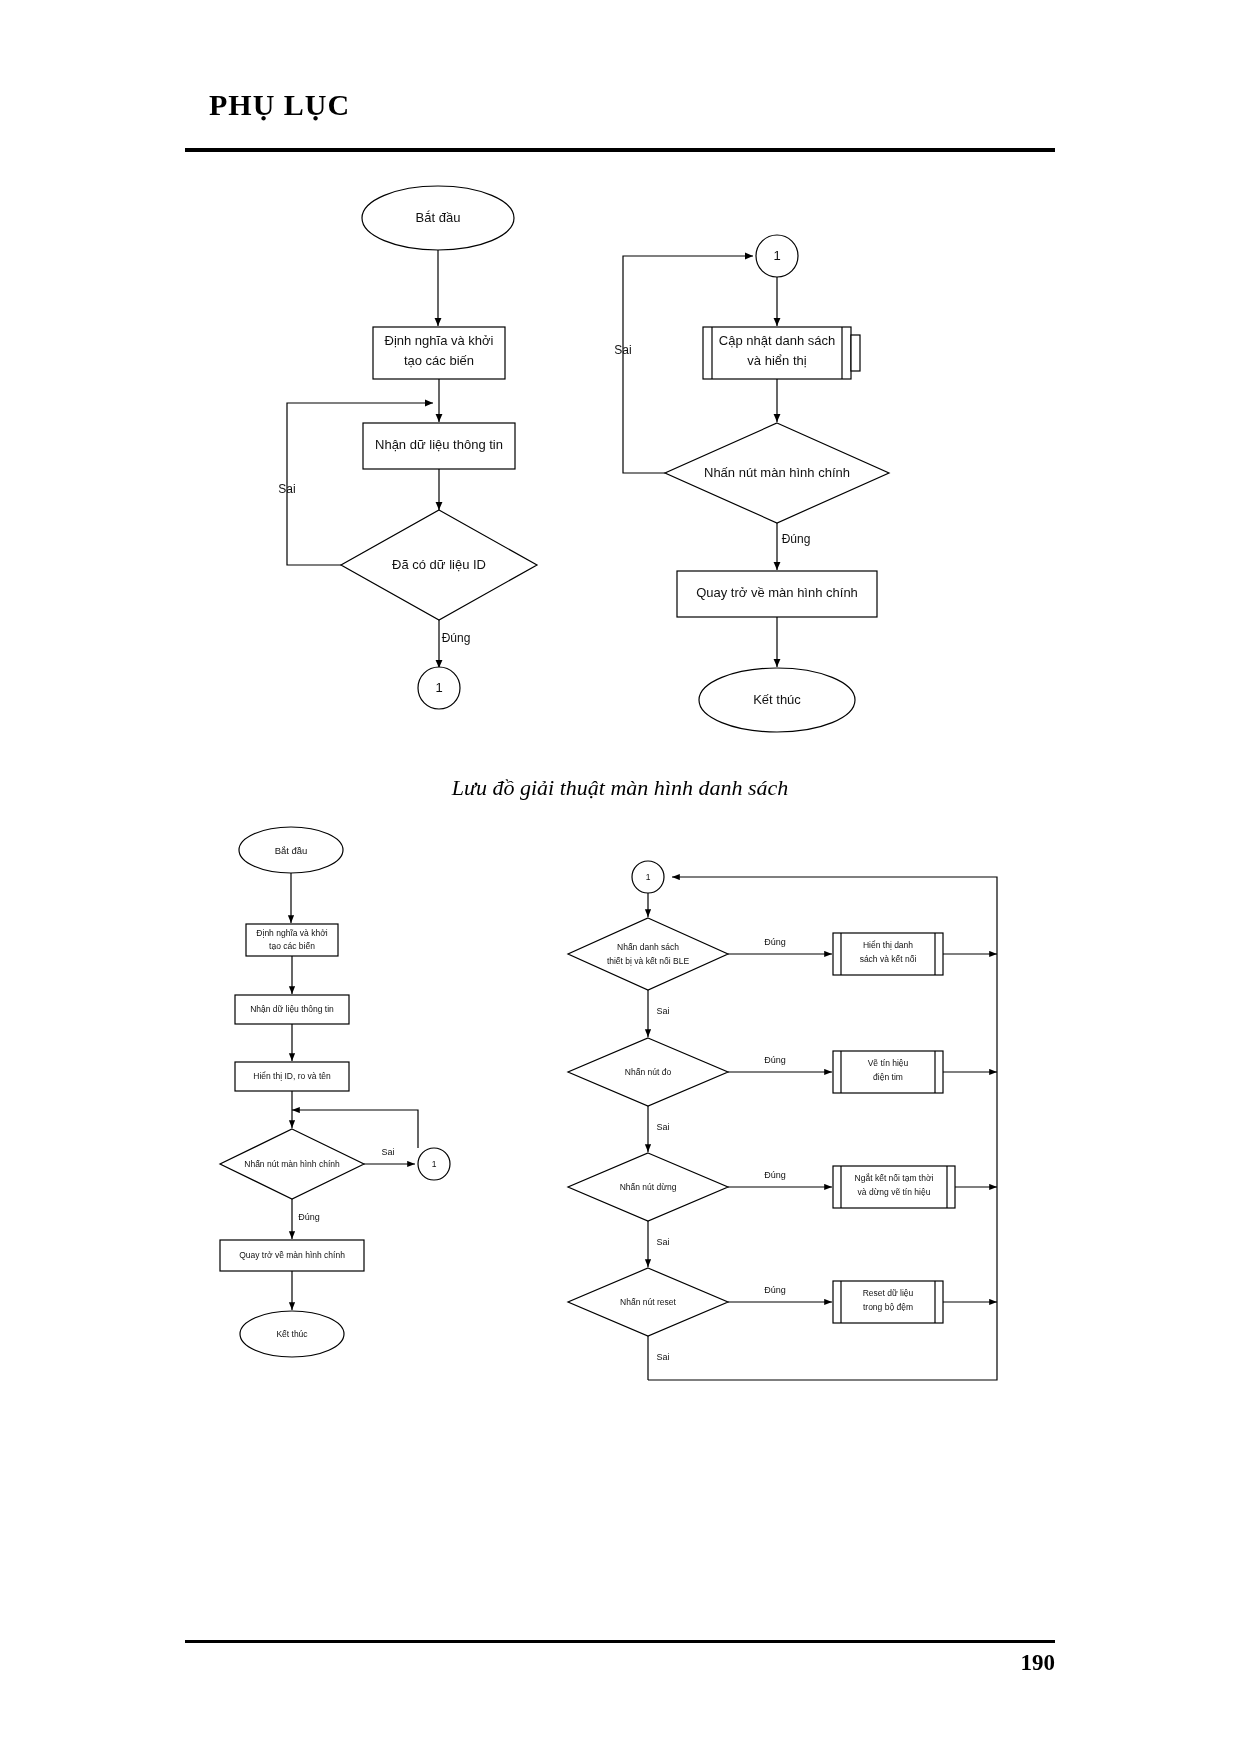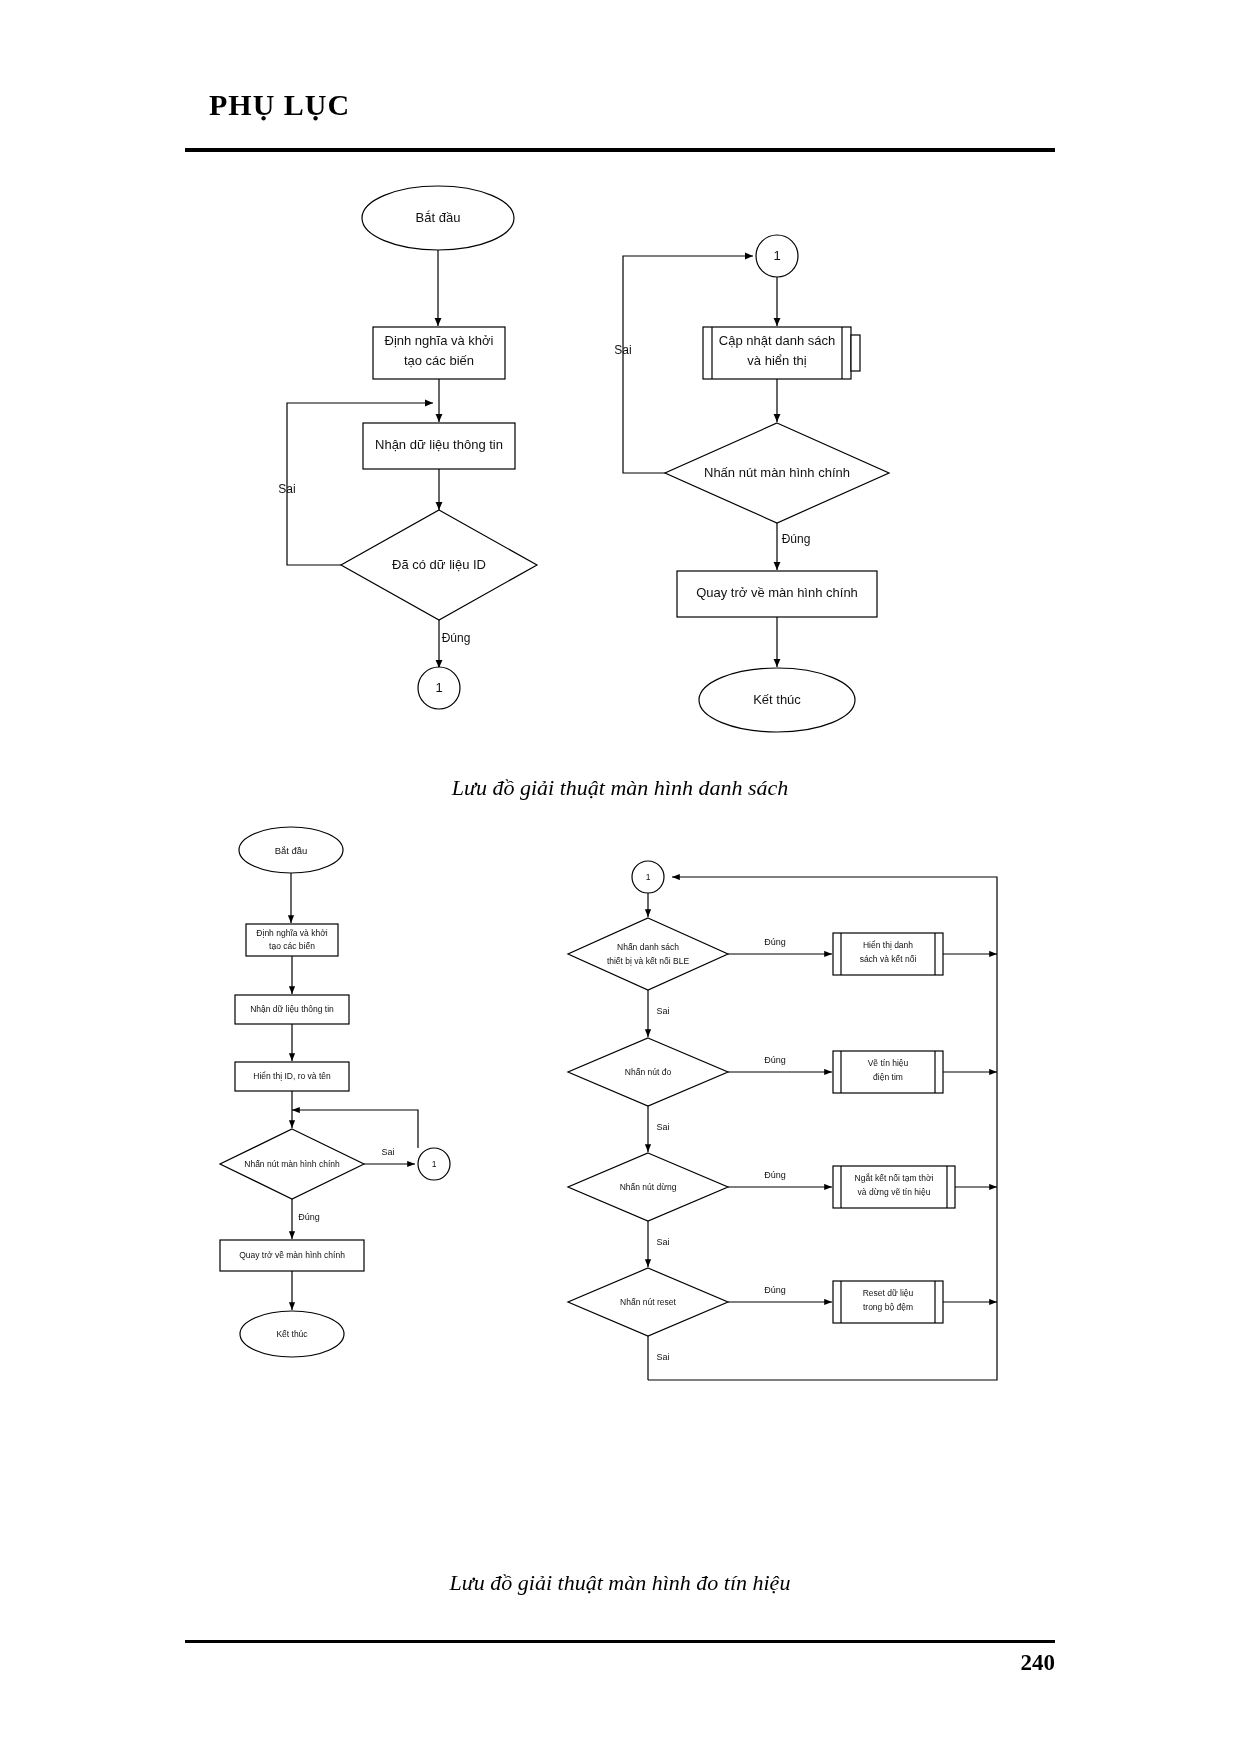--- a/index.html
+++ b/index.html
@@ -315,7 +315,6 @@
     </svg>
   </div>
 
-  <div class="caption caption2">Lưu đồ giải thuật màn hình đo tín hiệu</div>
 
   <div class="footer-rule"></div>
   <div class="footer-page">240</div>

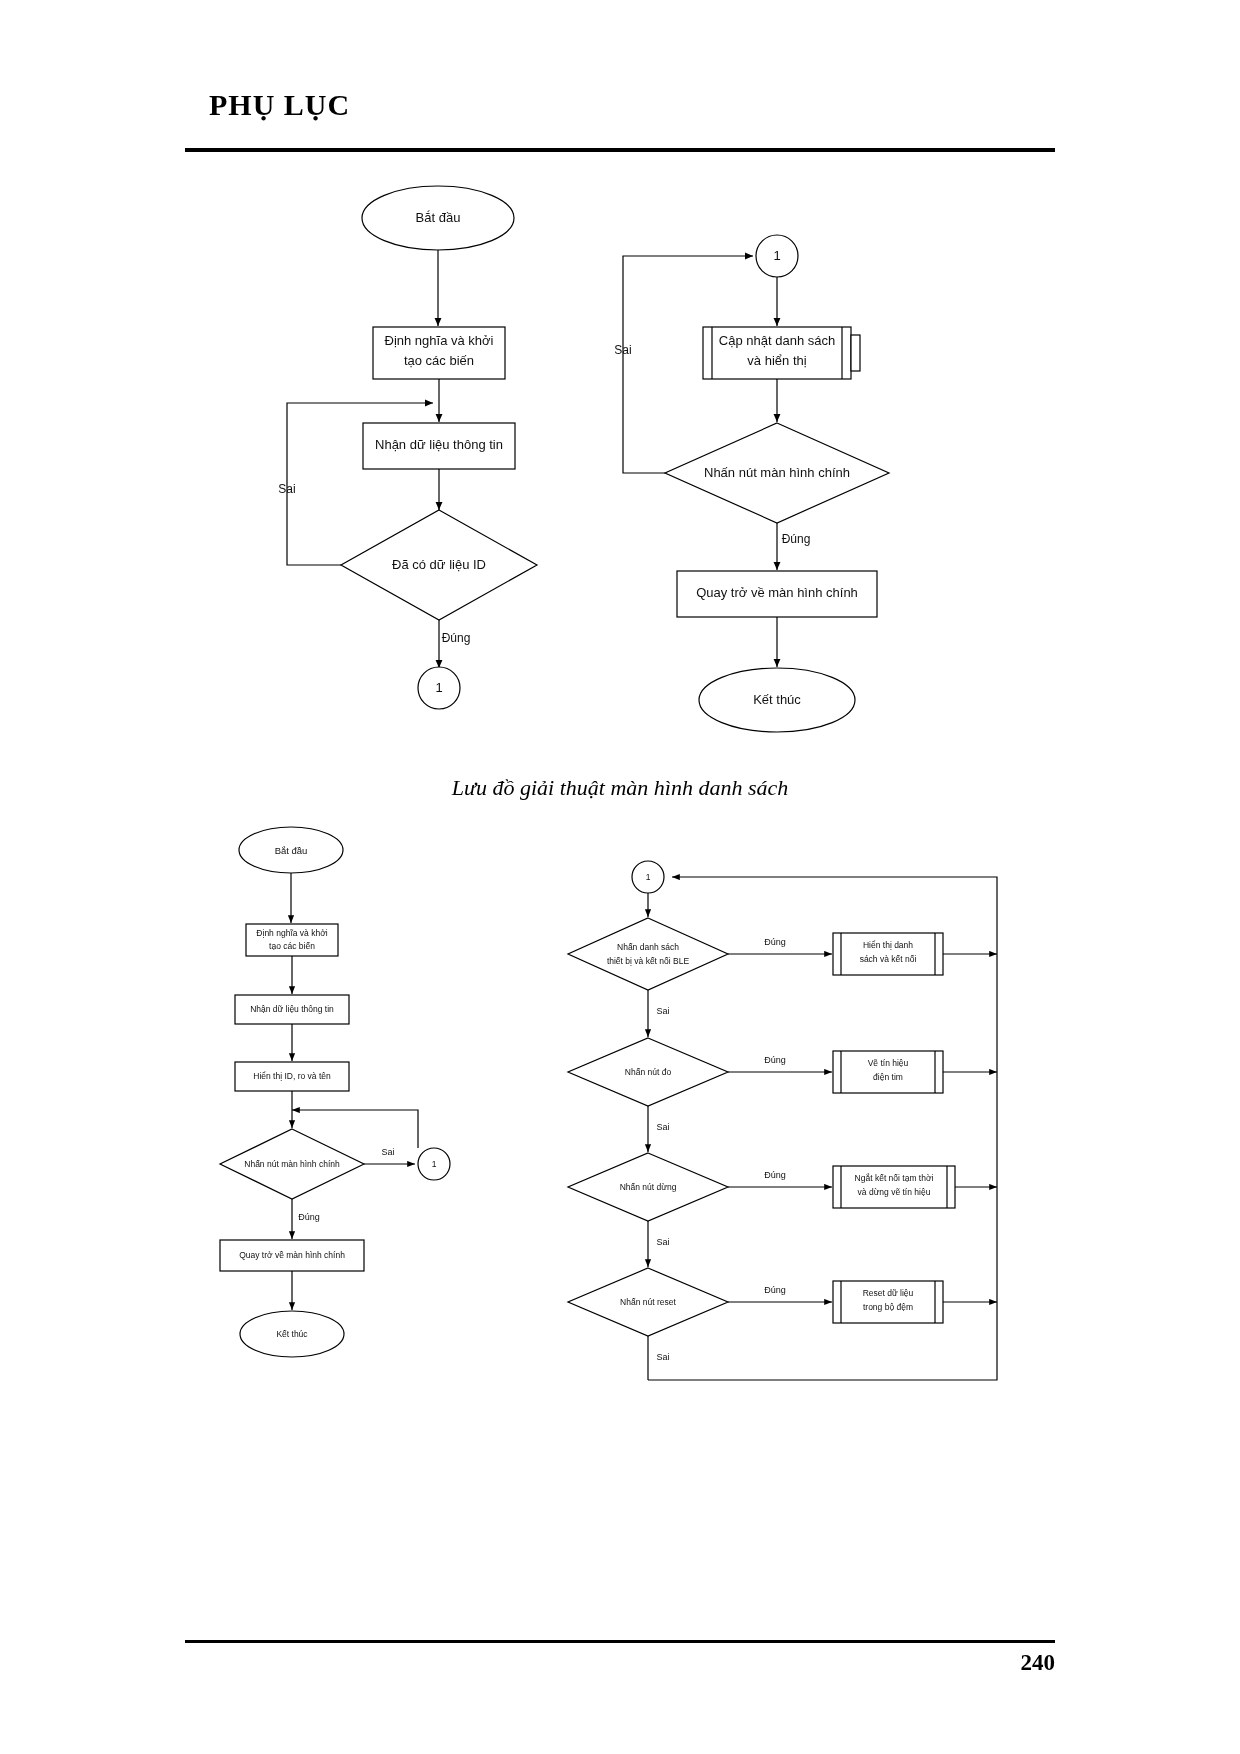--- a/index.html
+++ b/index.html
@@ -317,7 +317,7 @@
 
 
   <div class="footer-rule"></div>
-  <div class="footer-page">240</div>
+  <div class="footer-page">190</div>
 
 </div>
 

